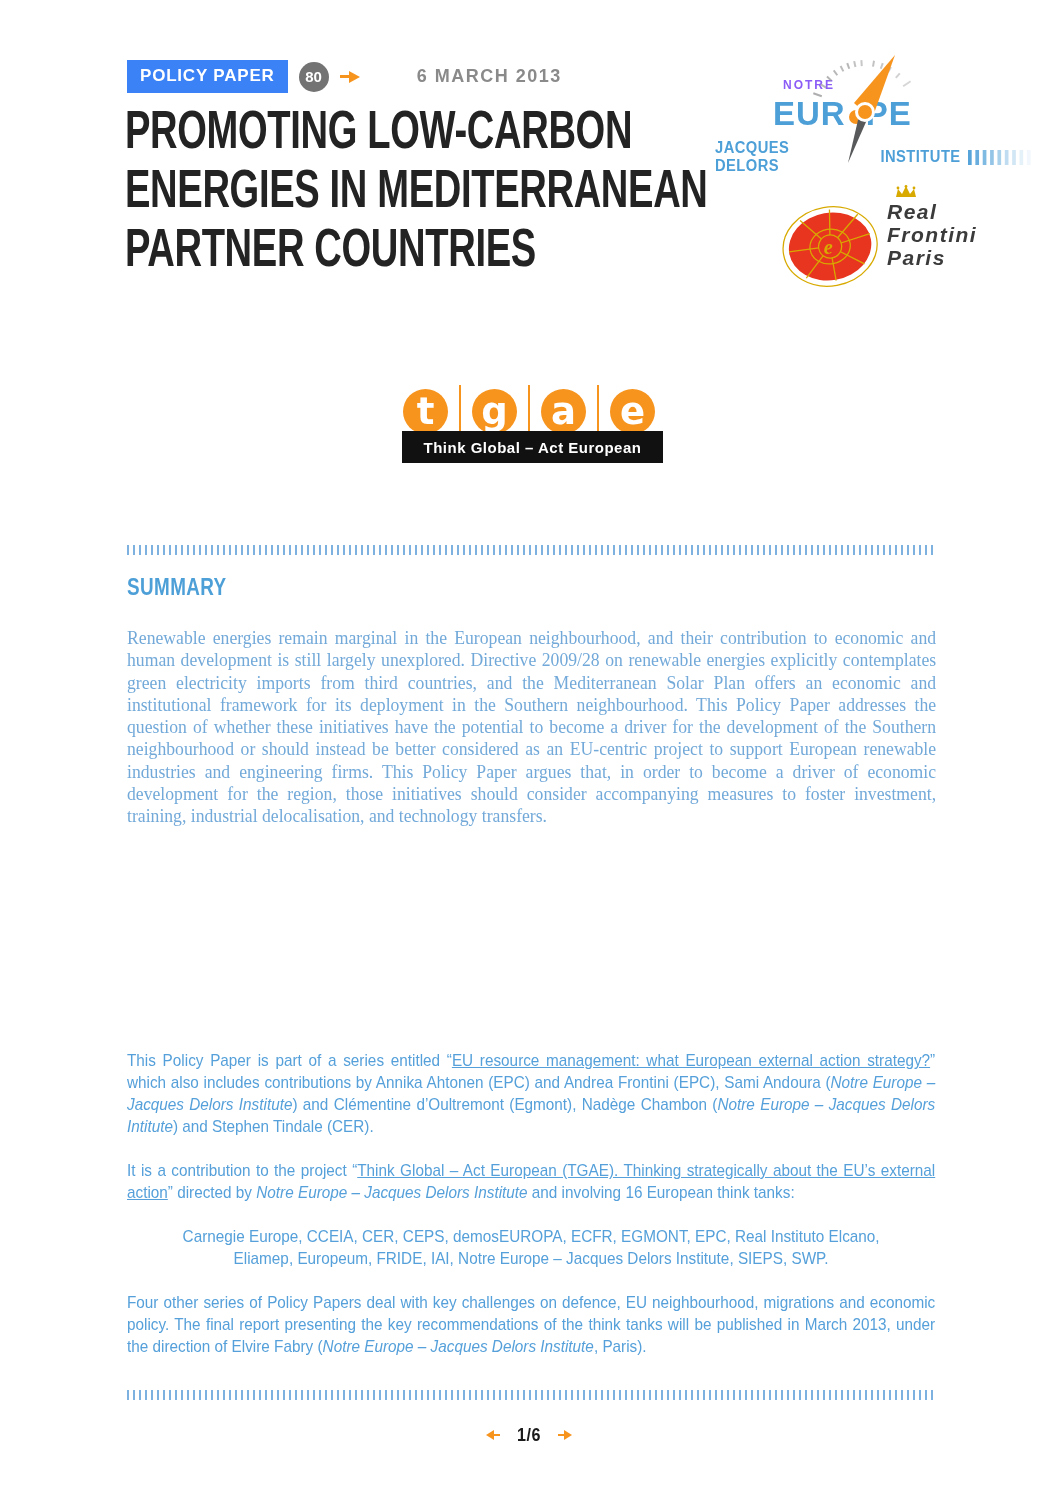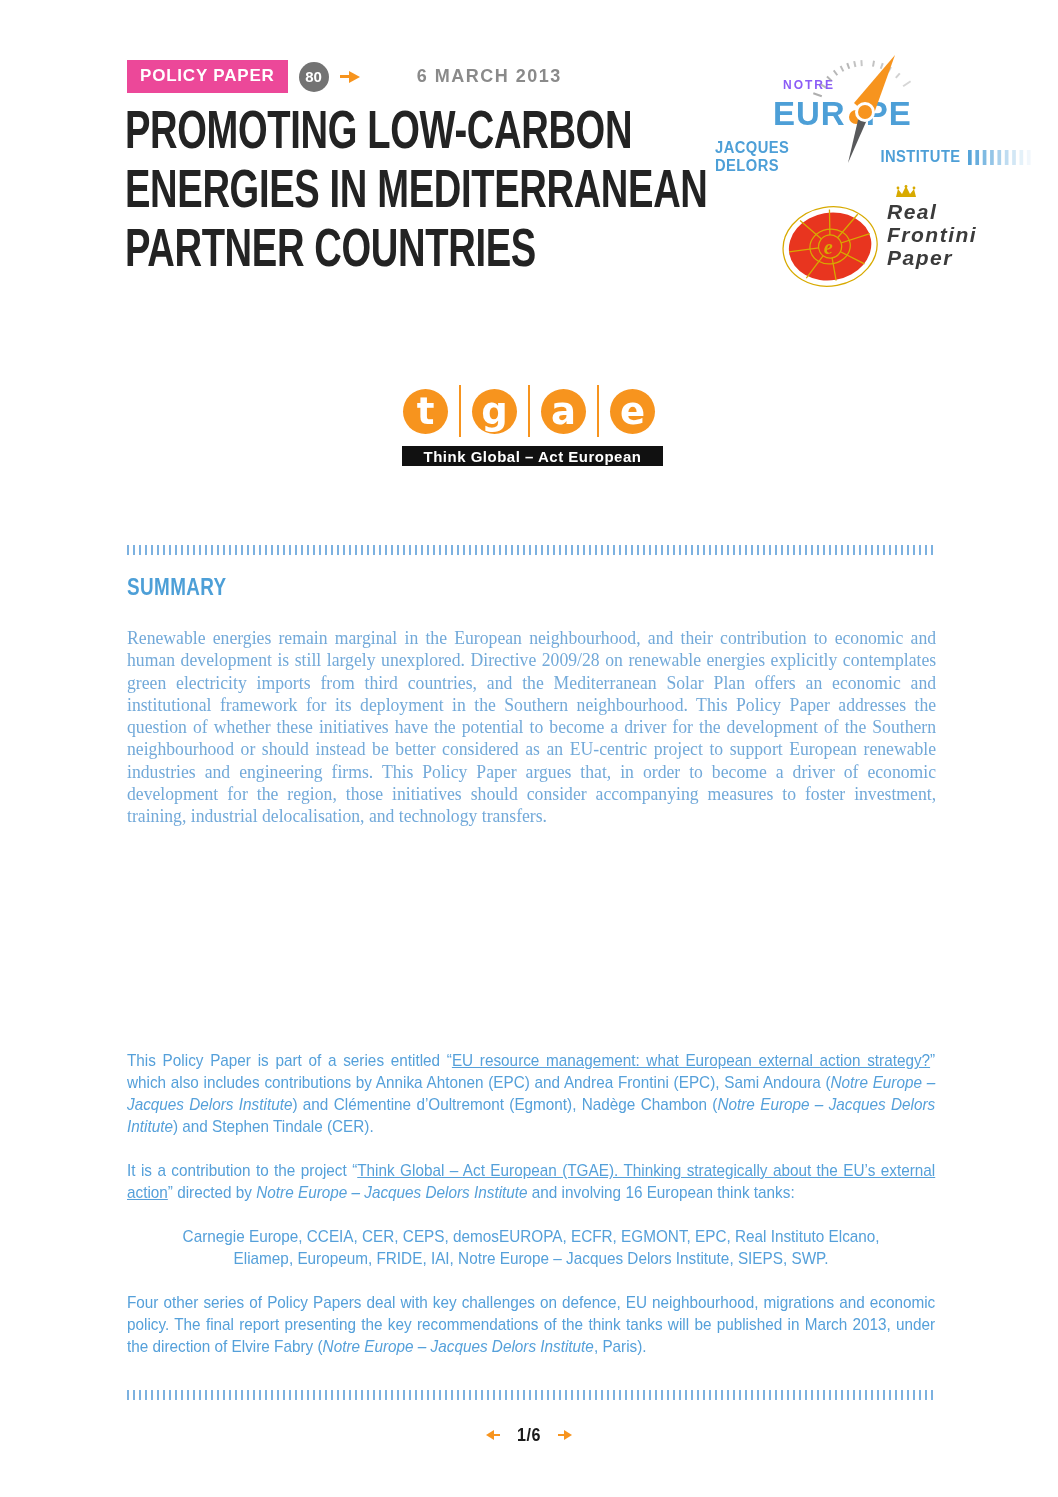--- a/index.html
+++ b/index.html
@@ -8,7 +8,7 @@
 
   
   .badge-row{position:absolute;left:127px;top:60px;display:flex;align-items:center;gap:11px;}
-  .policy-badge{background:#ec4899;color:#ffffff;font-weight:700;font-size:17px;
+  .policy-badge{background:#3b82f6;color:#ffffff;font-weight:700;font-size:17px;
                 letter-spacing:.8px;padding:6px 13px 7px 13px;}
   .issue-circle{width:30px;height:30px;border-radius:50%;background:#737373;color:#ffffff;
                 font-weight:700;font-size:15px;display:flex;align-items:center;justify-content:center;}

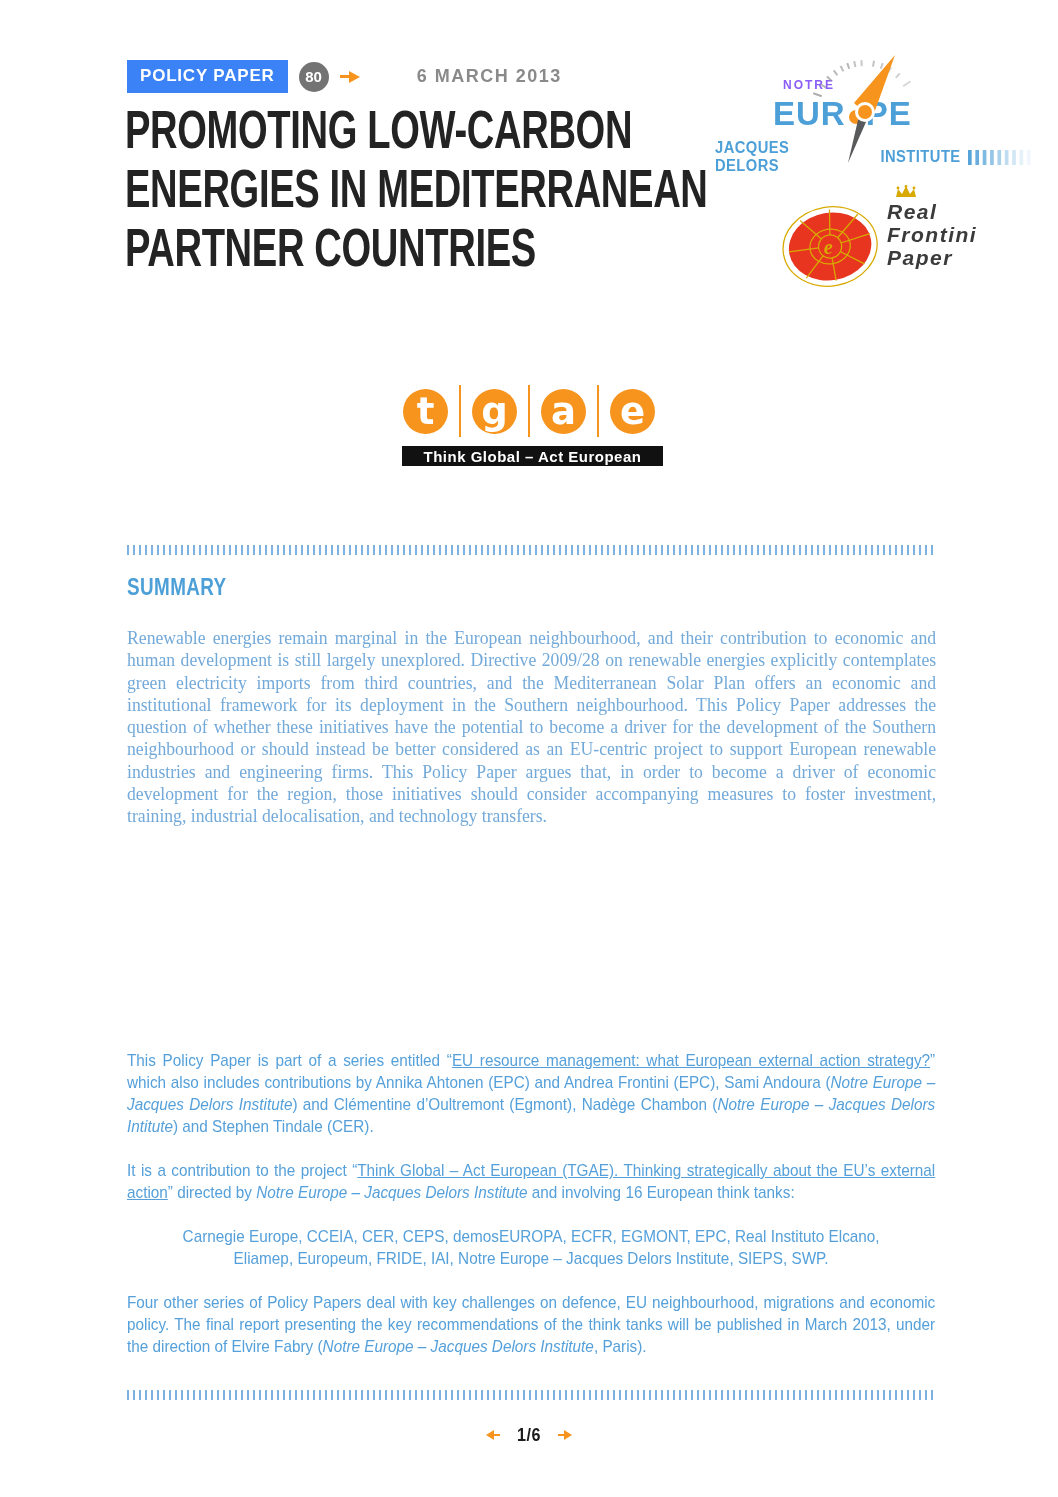--- a/index.html
+++ b/index.html
@@ -196,7 +196,7 @@
     <div class="elcano-text">
       <div>Real</div>
       <div>Frontini</div>
-      <div>Paper</div>
+      <div>Paris</div>
     </div>
   </div>
 

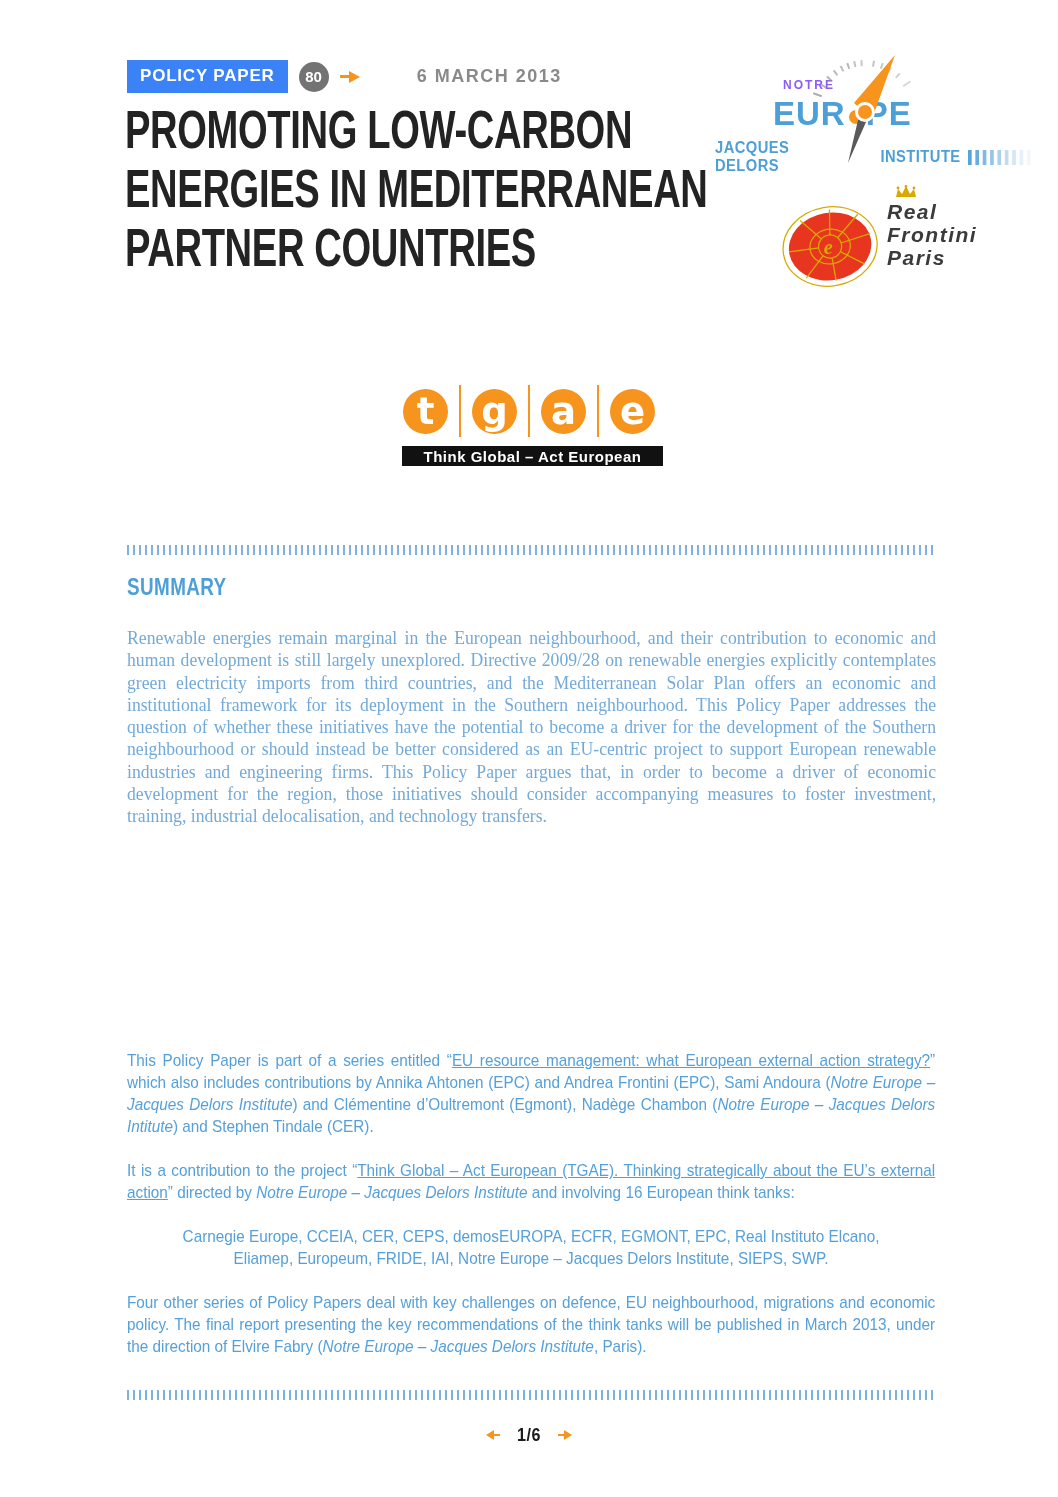--- a/index.html
+++ b/index.html
@@ -61,7 +61,7 @@
                font-weight:700;font-size:37px;display:flex;align-items:center;justify-content:center;
                font-family:"DejaVu Sans",sans-serif;}
   .tgae-sep{width:2px;height:52px;background:#f7941e;margin:0 11px;}
-  .tgae-bar{position:absolute;left:7px;top:63px;width:261px;height:20px;background:#111111;
+  .tgae-bar{position:absolute;left:7px;top:48px;width:261px;height:32px;background:#111111;
             color:#ffffff;font-weight:700;font-size:15px;letter-spacing:.5px;
             display:flex;align-items:center;justify-content:center;}
 

